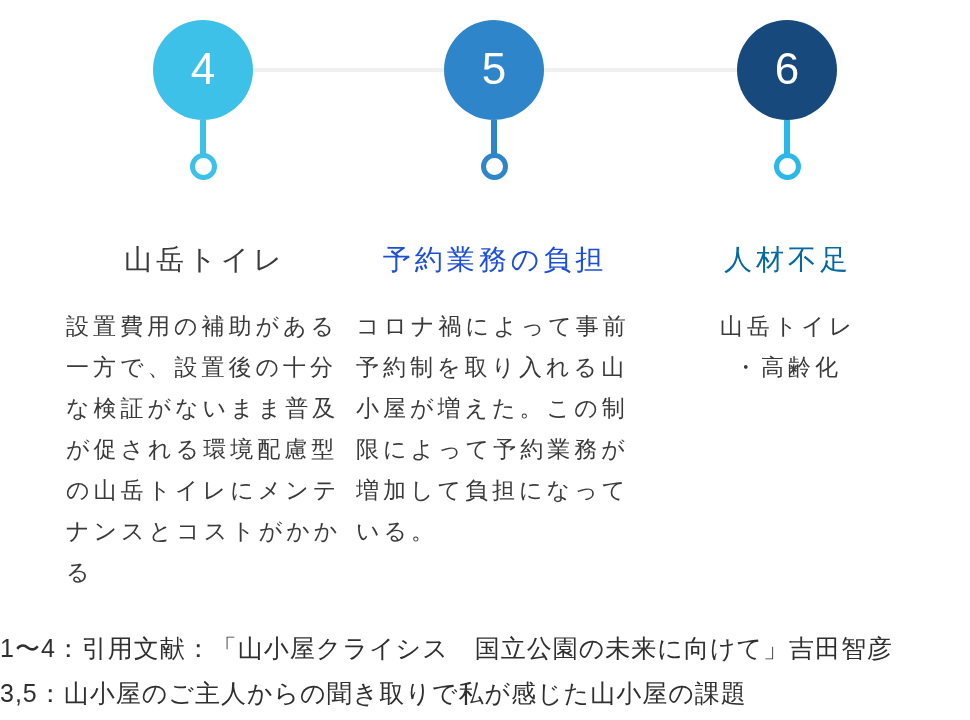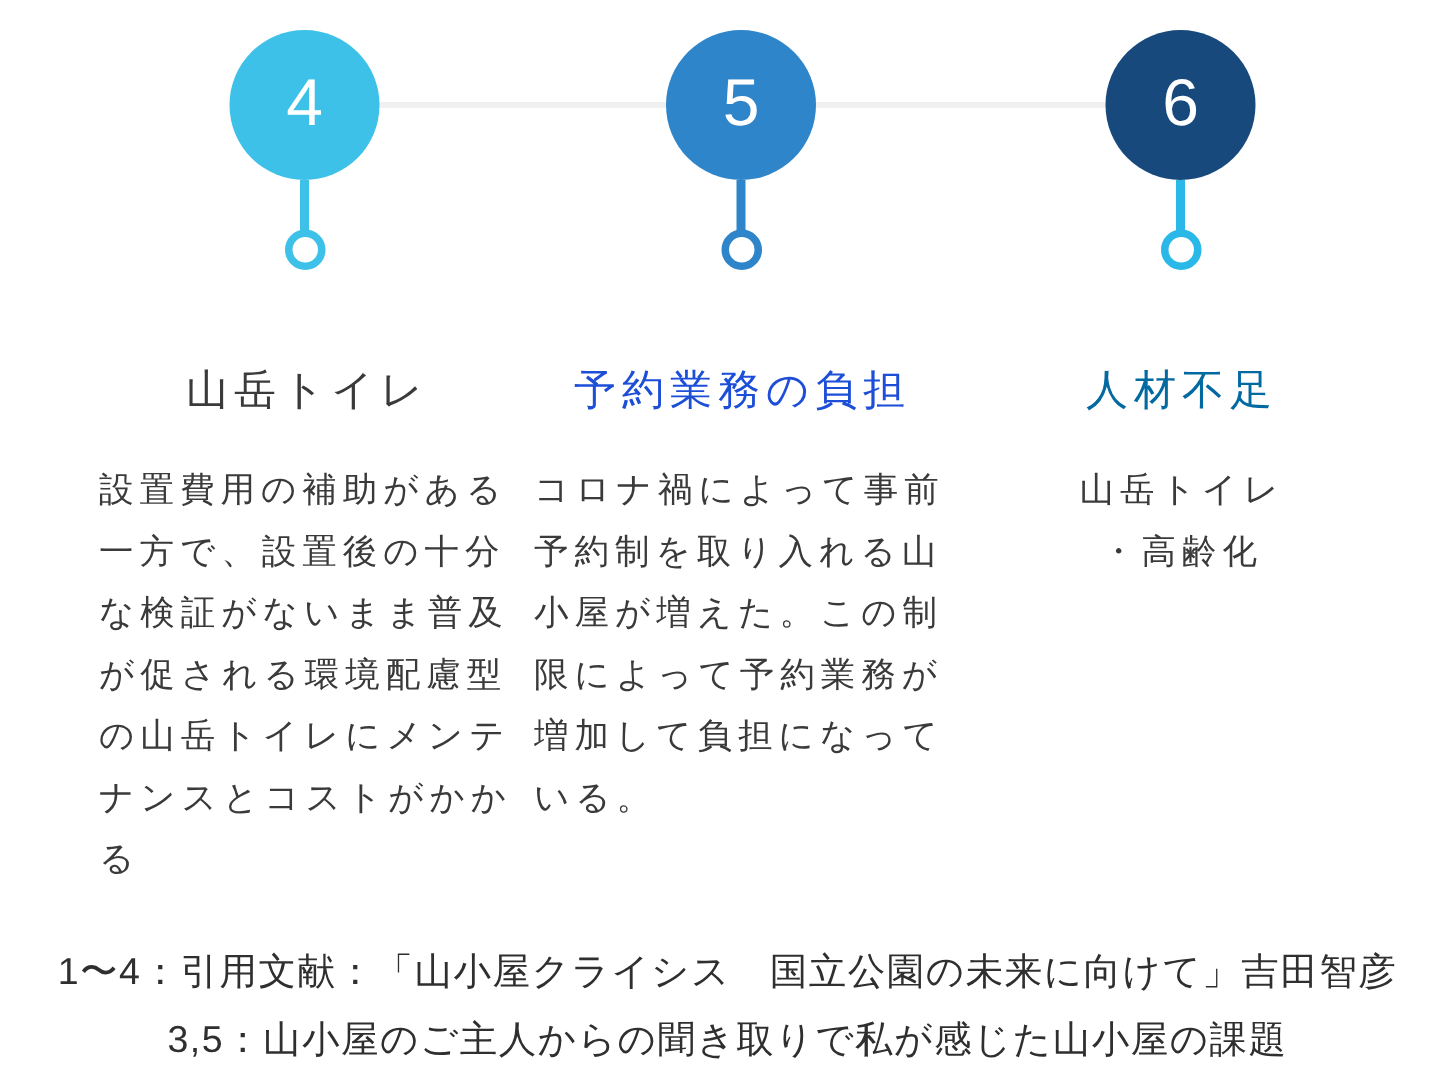--- a/index.html
+++ b/index.html
@@ -56,7 +56,7 @@
   
   .footer {
     position: absolute; top: 626px; left: 0; width: 970px;
-    text-align: center; color: #2f2f2f; font-size: 25px;
+    text-align: left; color: #2f2f2f; font-size: 25px;
     line-height: 45px; letter-spacing: 1px;
   }
 </style>

